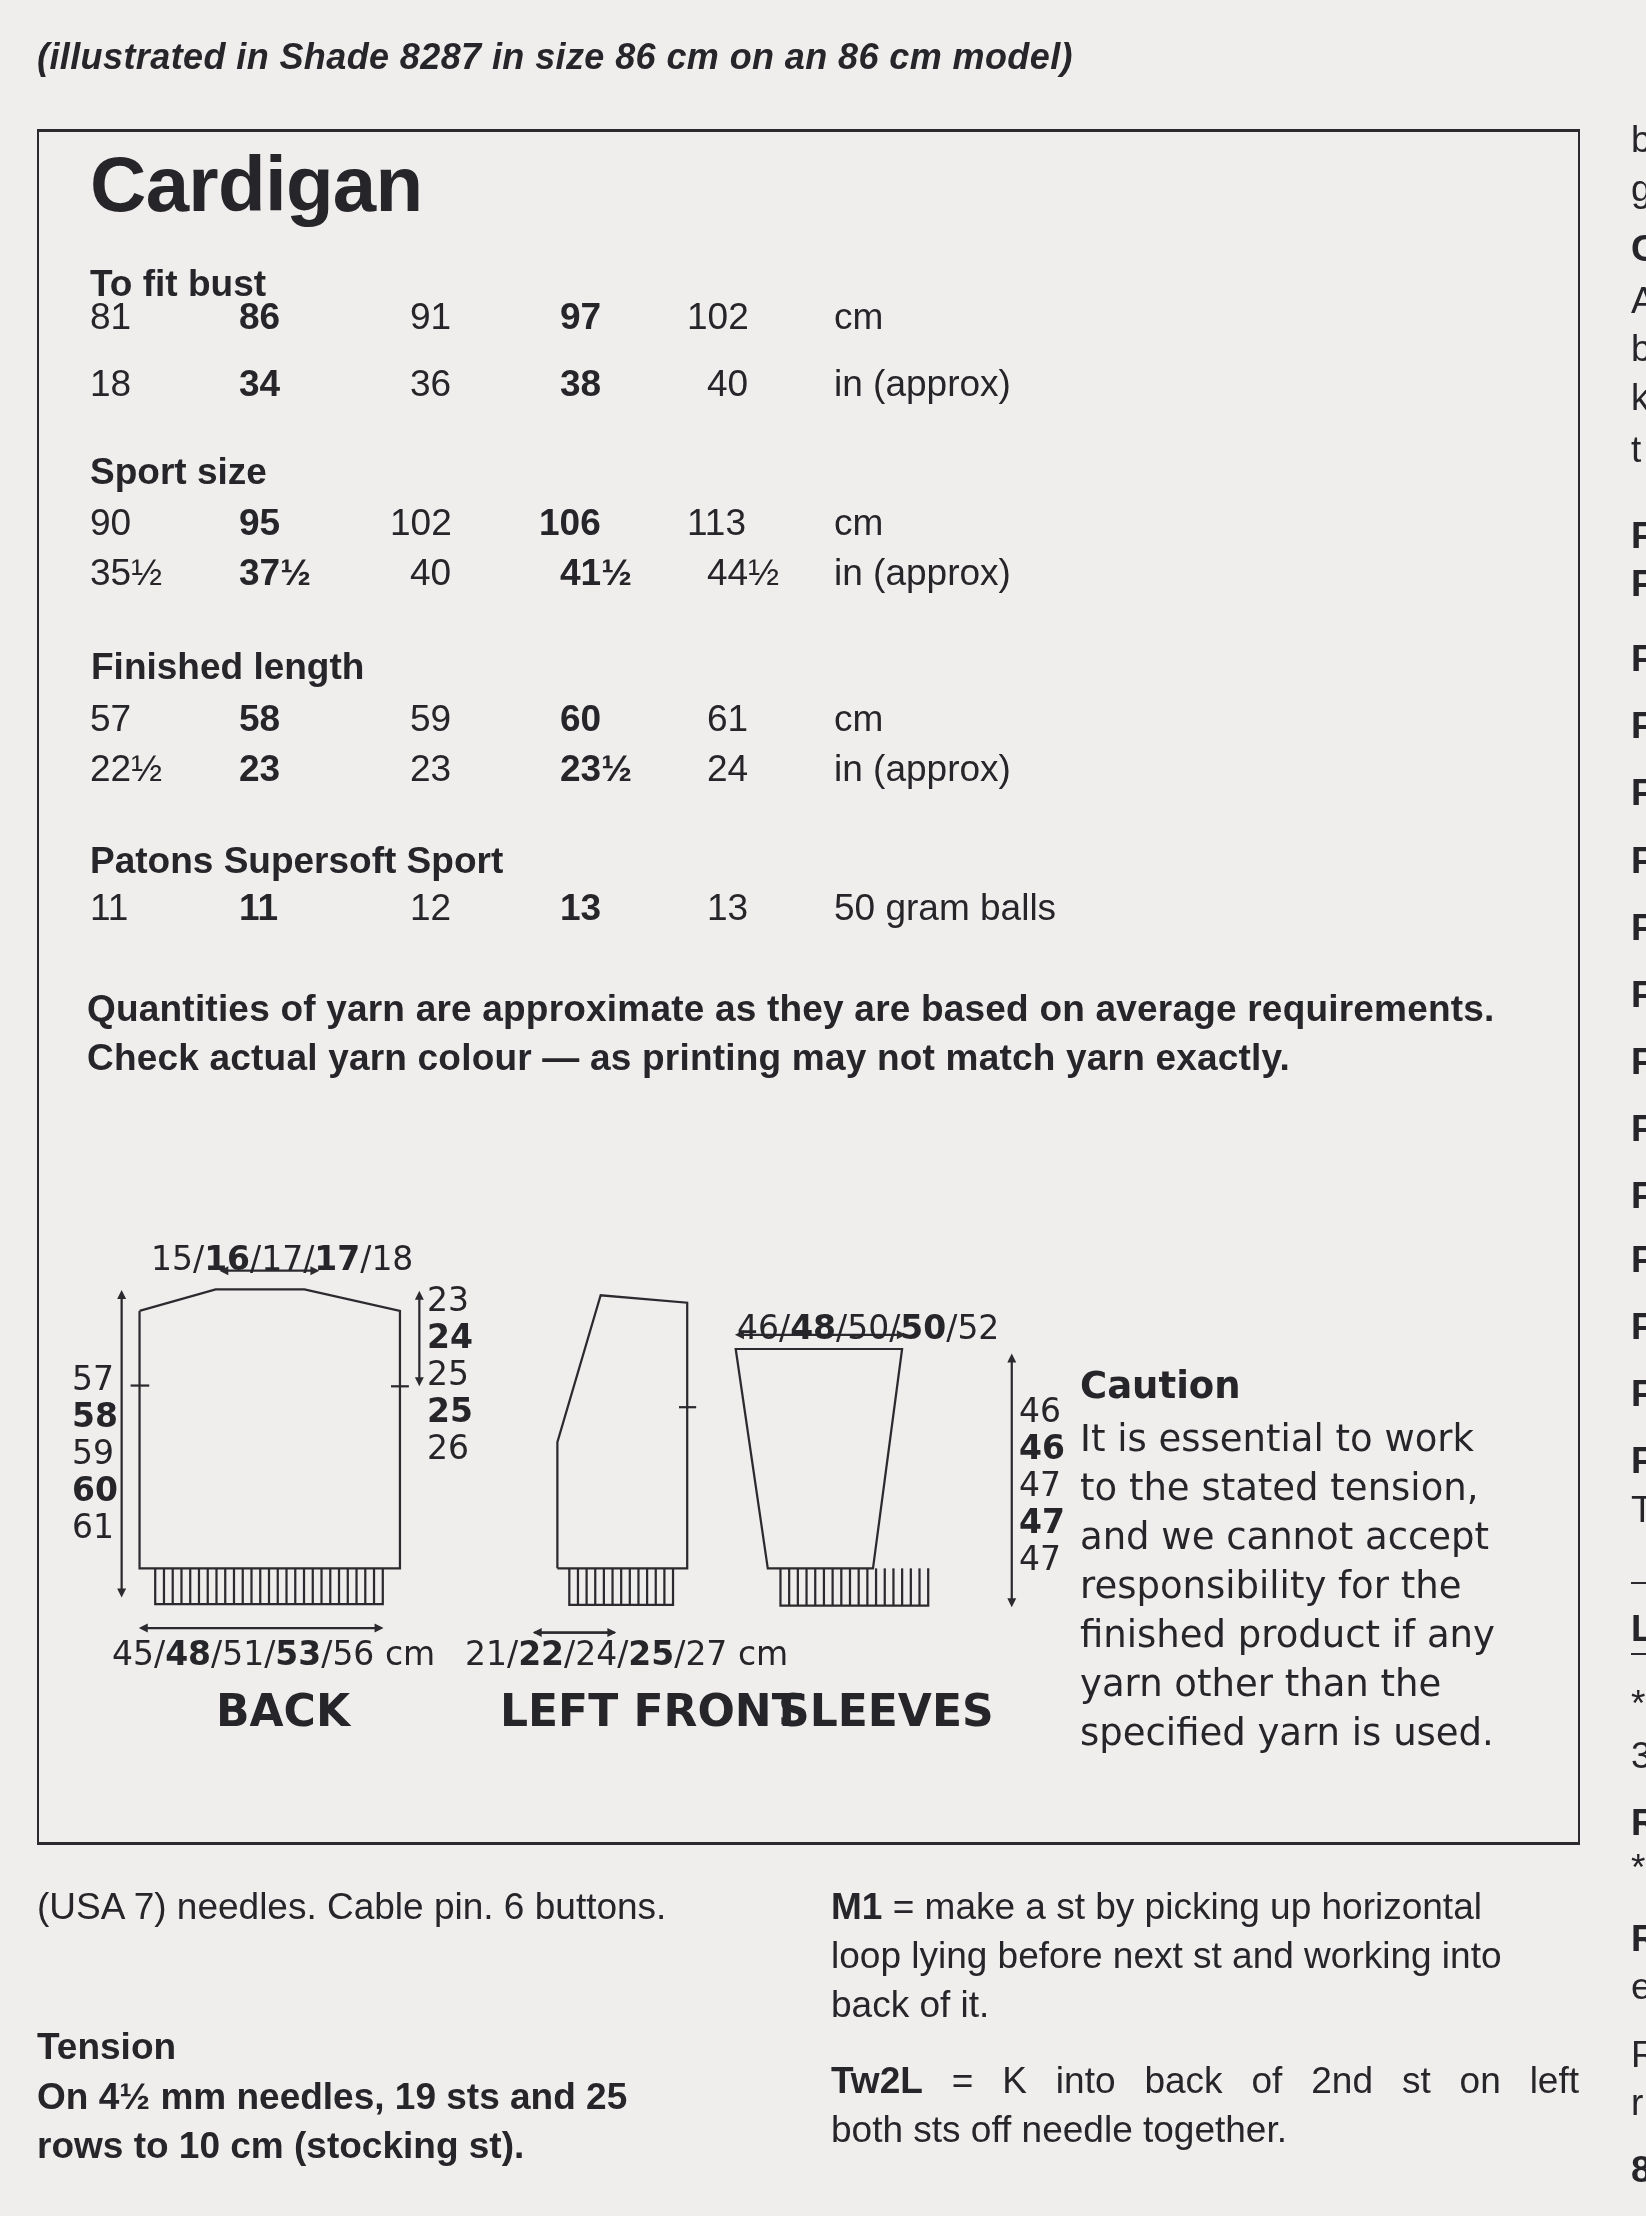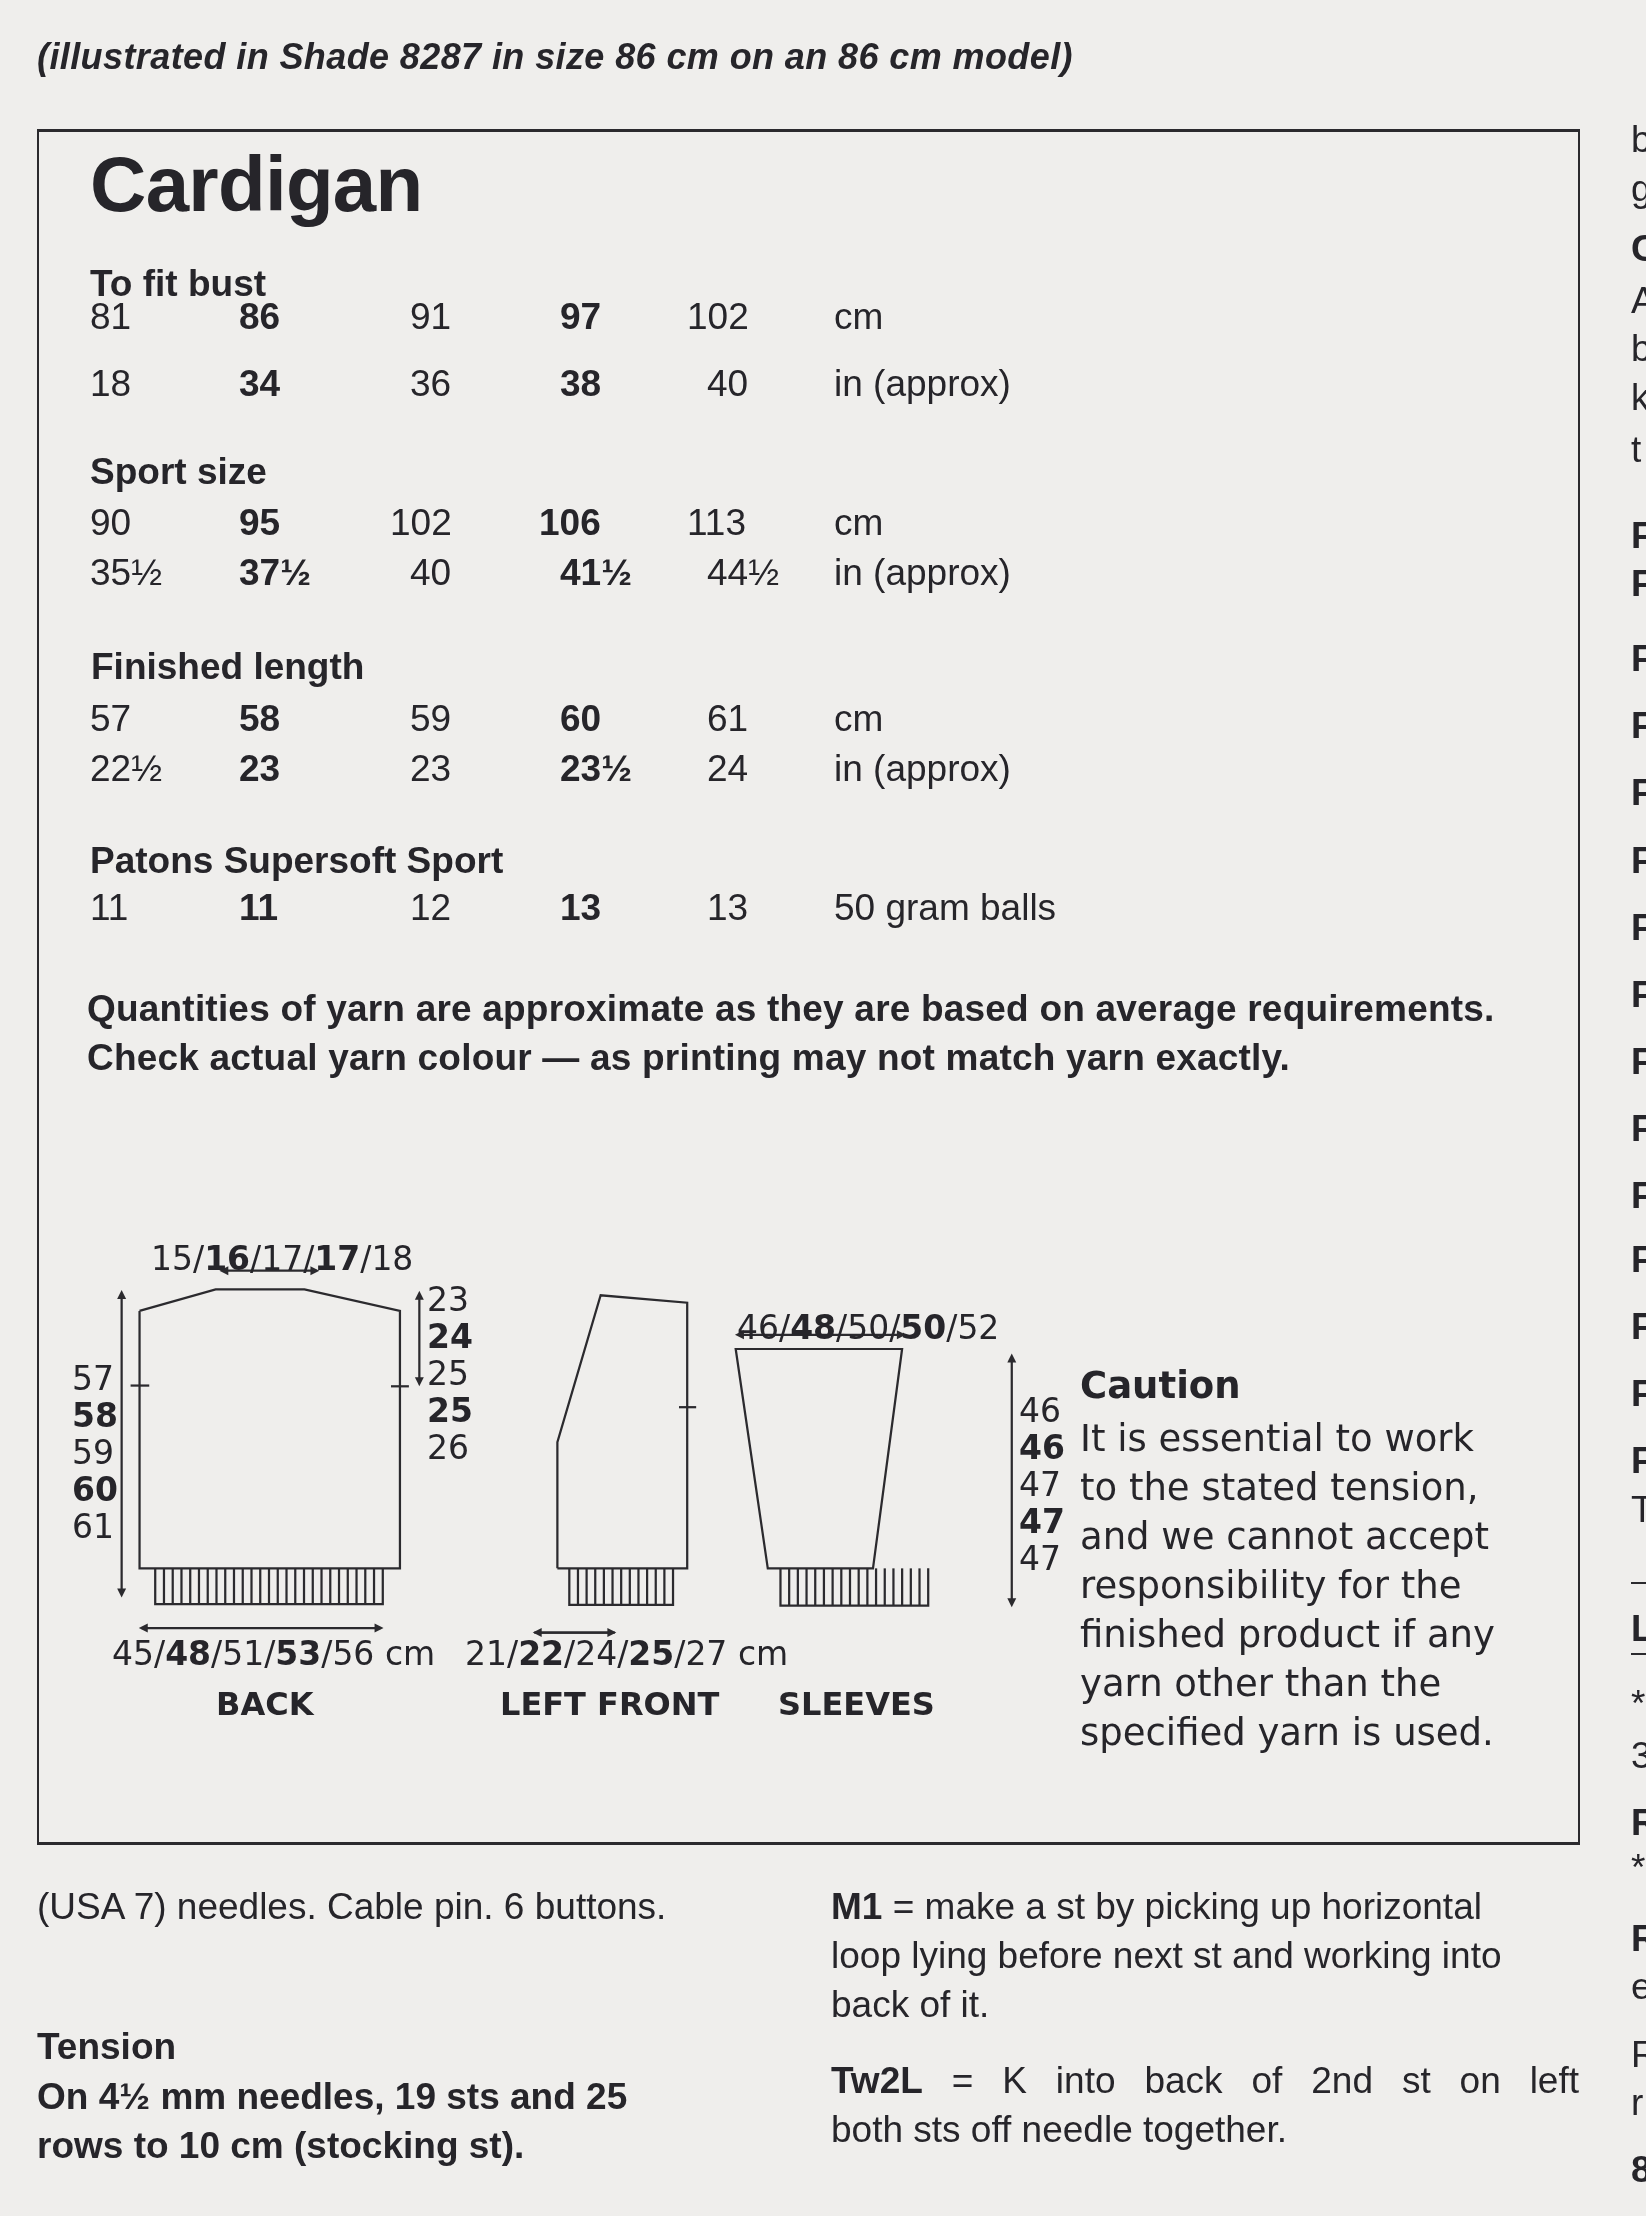--- a/index.html
+++ b/index.html
@@ -27,7 +27,7 @@
   .note { left: 87px; top: 984px; font-size: 37px; font-weight: bold; line-height: 49px; width: 1463px; letter-spacing: 0.2px; }
   .diag-text { font-size: 33px; white-space: nowrap; font-family: "DejaVu Sans", sans-serif; }
   .diag-text b { font-weight: bold; }
-  .piece-label { font-size: 32px; font-weight: bold; font-family: "DejaVu Sans", sans-serif; white-space: nowrap; }
+  .piece-label { font-size: 44px; font-weight: bold; font-family: "DejaVu Sans", sans-serif; white-space: nowrap; }
   .vstack { font-size: 33px; line-height: 37px; font-family: "DejaVu Sans", sans-serif; }
   .vstack div.b { font-weight: bold; }
   .caution-head { left: 1080px; top: 1364px; font-size: 37px; font-weight: bold; font-family: "DejaVu Sans", sans-serif; }

